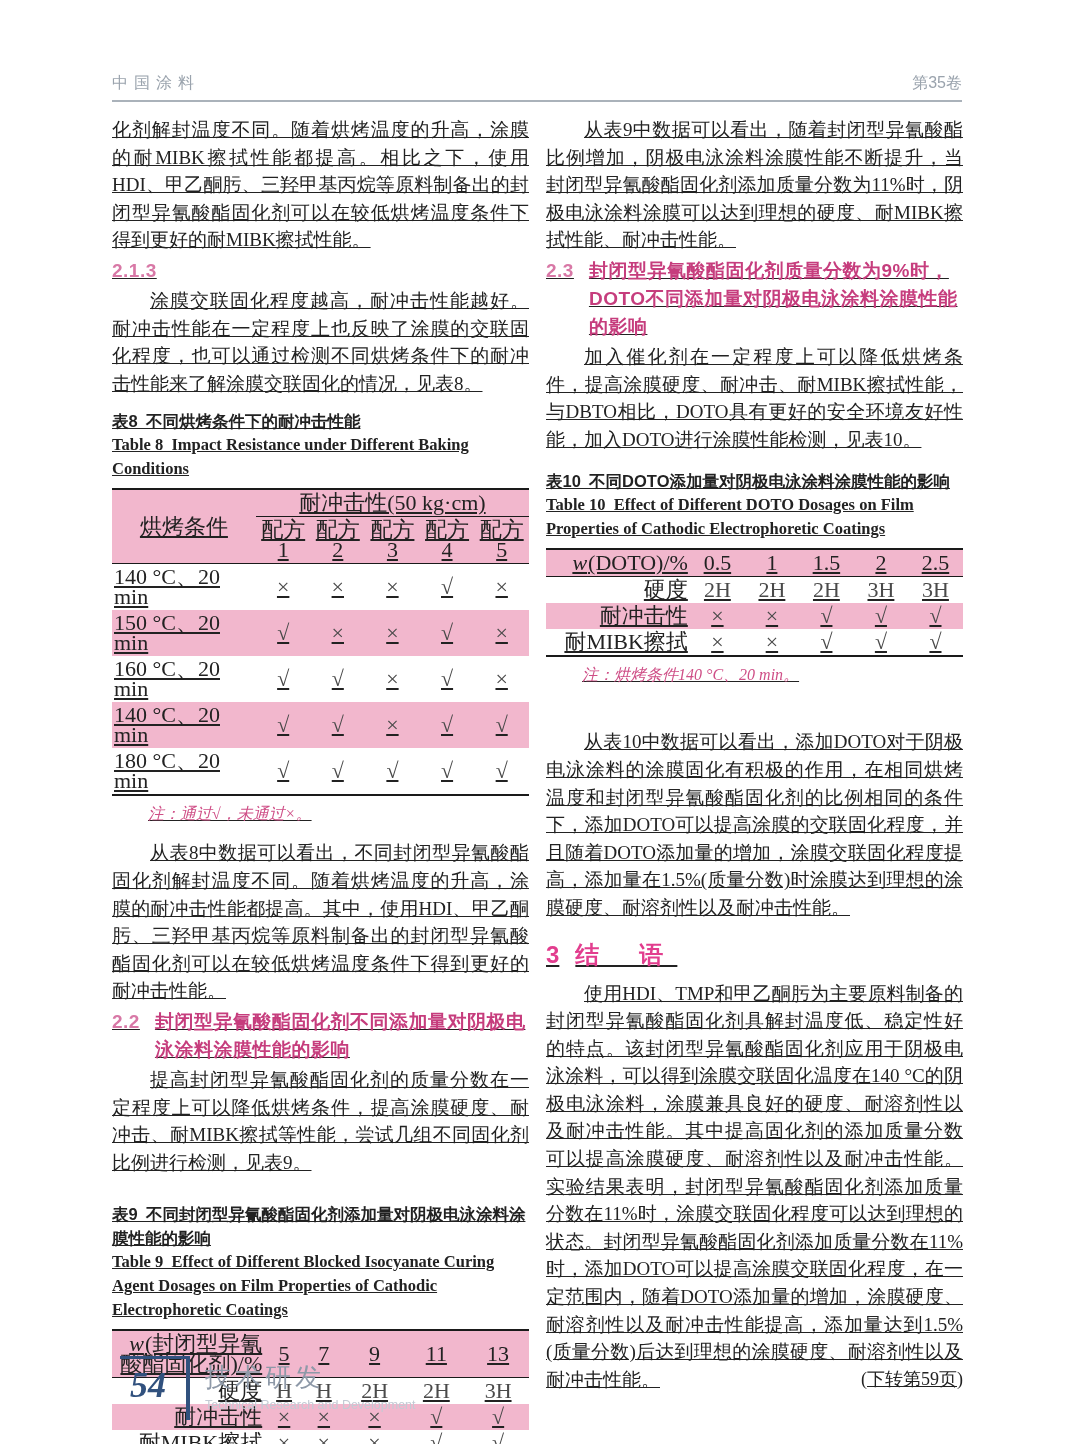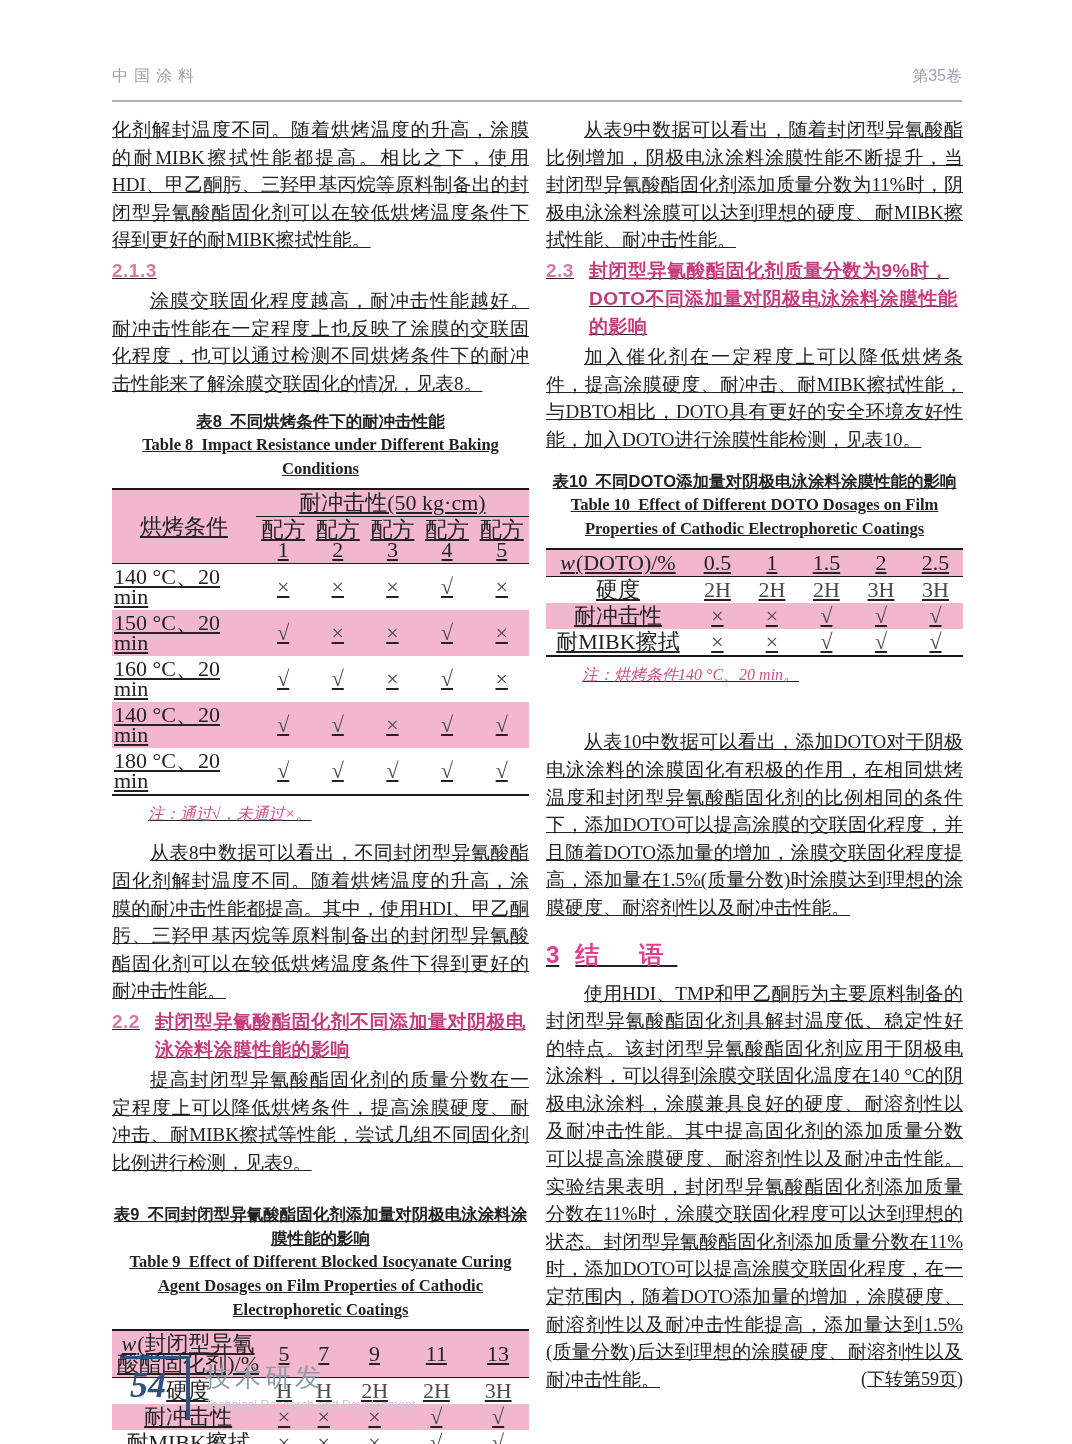--- a/index.html
+++ b/index.html
@@ -9,7 +9,7 @@
   
   .page-header{position:absolute;top:72px;left:112px;width:850px;height:30px;
                border-bottom:2px solid #aab2ba;display:flex;justify-content:space-between;
-               align-items:flex-end;padding-bottom:13px;box-sizing:border-box;
+               align-items:flex-end;padding-bottom:6px;box-sizing:border-box;
                font-family:"Liberation Sans","DejaVu Sans",sans-serif;
                font-size:16px;color:#9aa3ad;}
   .page-header .jname{letter-spacing:6px;}

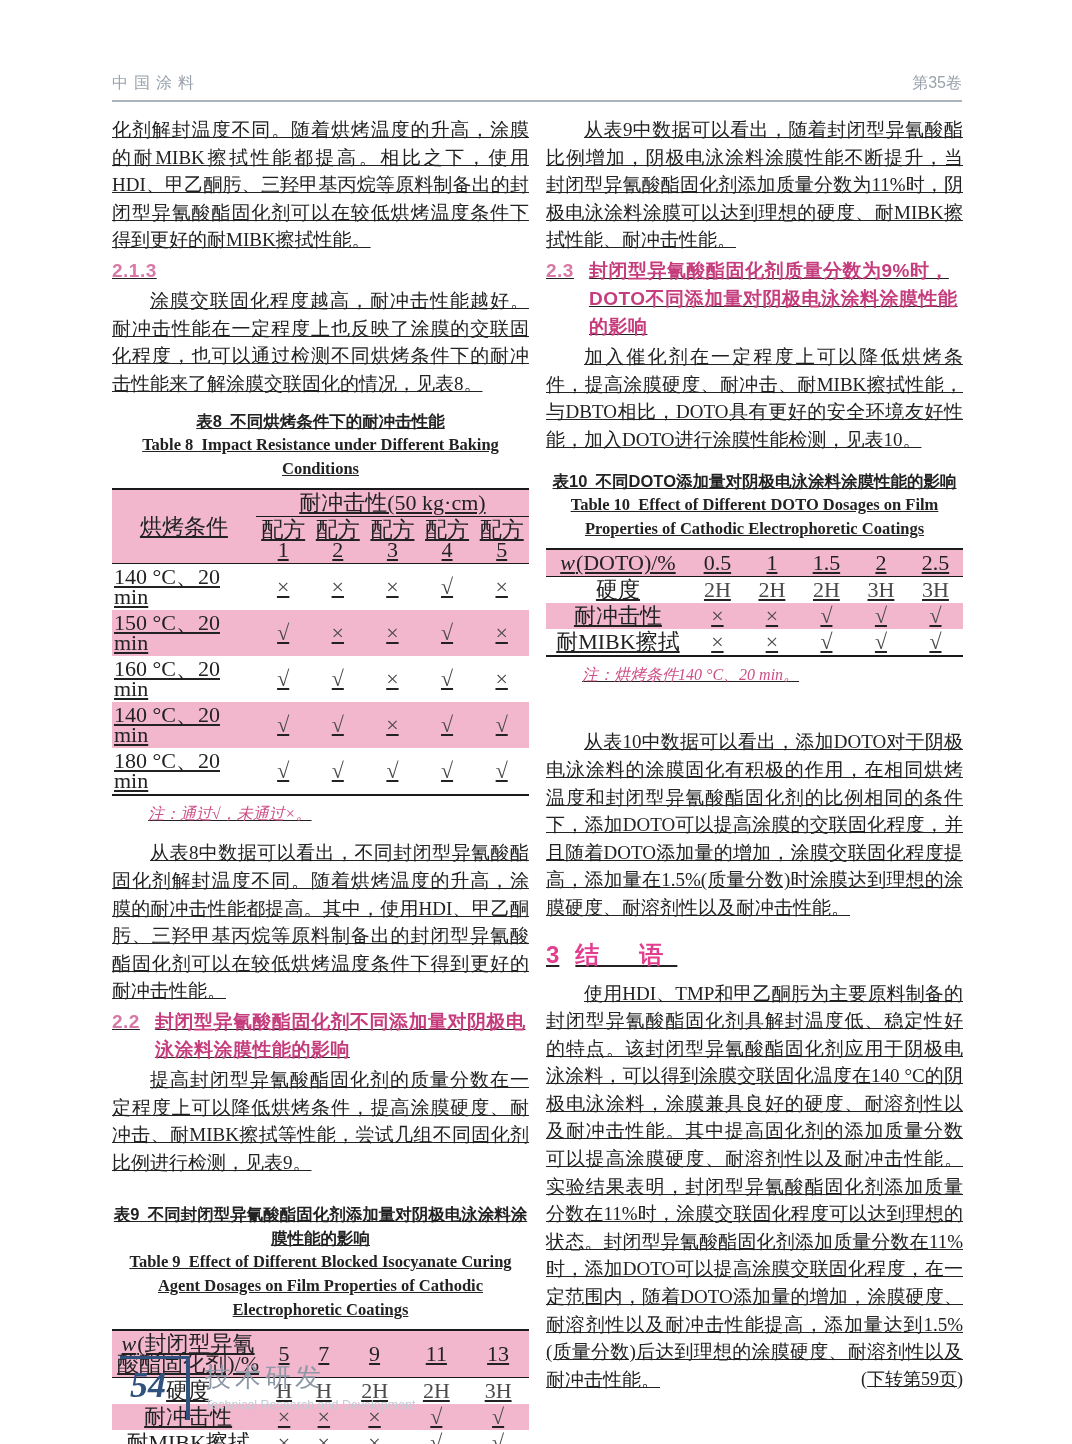--- a/index.html
+++ b/index.html
@@ -35,7 +35,7 @@
   .sec3-head .sec3-title{letter-spacing:14px;}
 
   
-  .tbl-caption{margin-top:12px;text-align:center;font-weight:bold;text-indent:0;}
+  .tbl-caption{margin-top:12px;text-align:left;font-weight:bold;text-indent:0;}
   .tbl-caption .zh{font-family:"Liberation Sans","DejaVu Sans",sans-serif;
                    font-size:16.5px;line-height:24px;}
   .tbl-caption .en{font-family:"Liberation Serif","DejaVu Serif",serif;

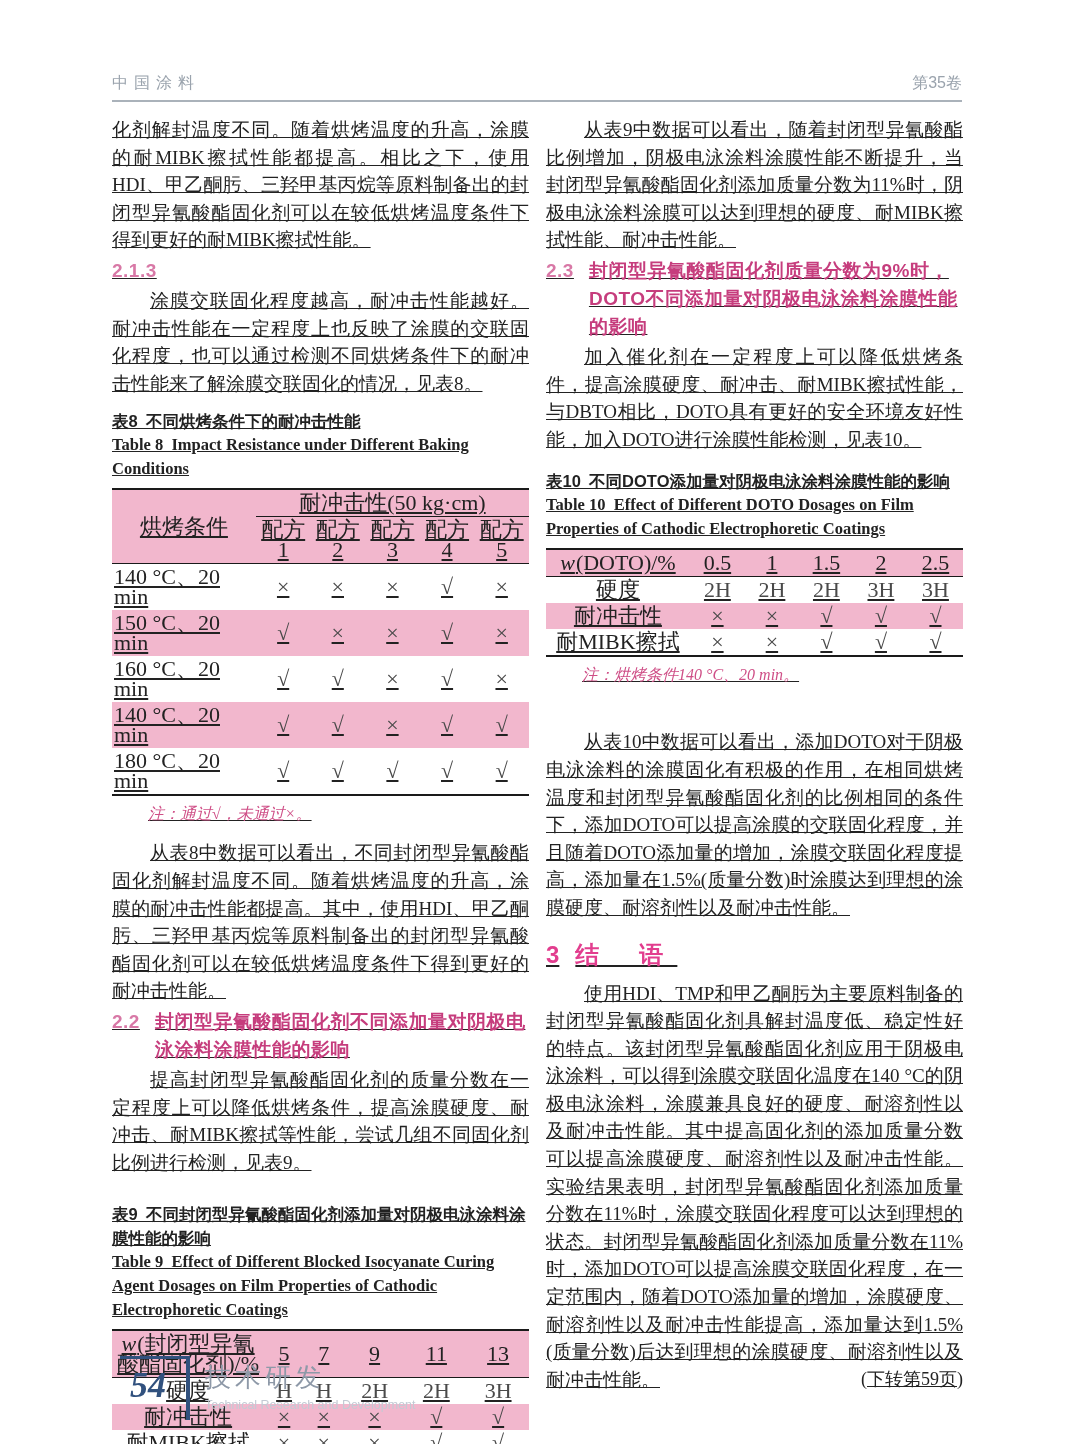--- a/index.html
+++ b/index.html
@@ -50,7 +50,7 @@
   .dtable thead{border-bottom:1.5px solid #1a1a1a;}
   .dtable th.group{border-bottom:1px solid #1a1a1a;}
   .dtable tbody tr:nth-child(even) td{background:#f2b7cd;}
-  .dtable td.row-label,.dtable th.row-label{text-align:center;}
+  .dtable td.row-label,.dtable th.row-label{text-align:right;}
   .dtable th.row-label i{font-style:italic;padding-right:1px;}
   .t8 tbody td.row-label{text-align:left;padding-left:2px;}
   .dtable col.c0{width:34.5%;}

